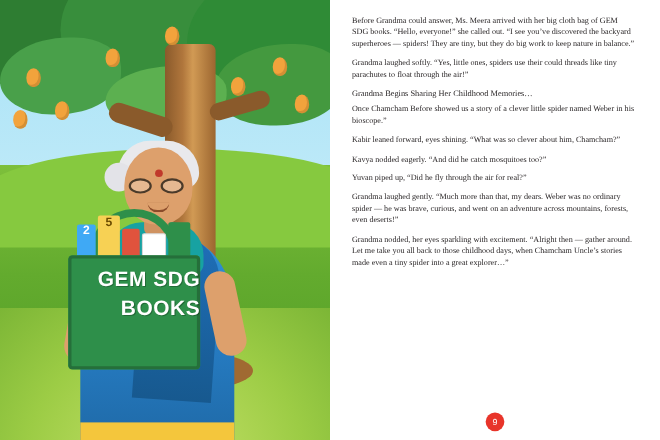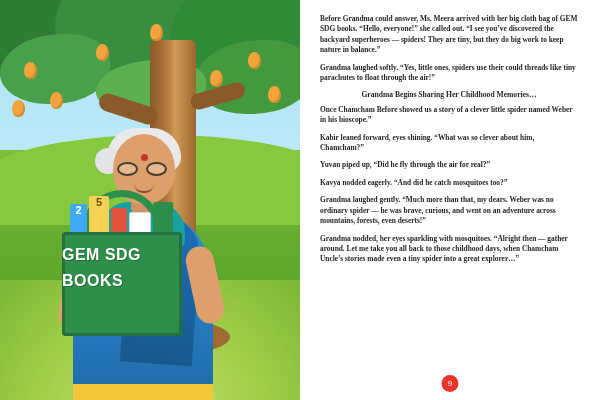--- a/index.html
+++ b/index.html
@@ -135,7 +135,6 @@
     color: #231f20;
     margin-bottom: 7px;
     text-align: left;
-    font-weight: bold;
   }
   .text-page h3 {
     font-size: 7.6px;

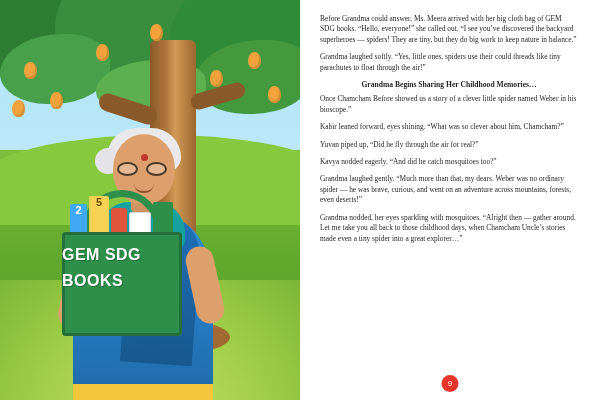--- a/index.html
+++ b/index.html
@@ -142,8 +142,7 @@
     color: #231f20;
     margin-bottom: 4px;
     margin-top: 2px;
-    font-weight: bold;
-    text-align: center;
+    font-weight: normal;
   }
   .page-badge {
     position: absolute; bottom: 8px; left: 50%; transform: translateX(-50%);

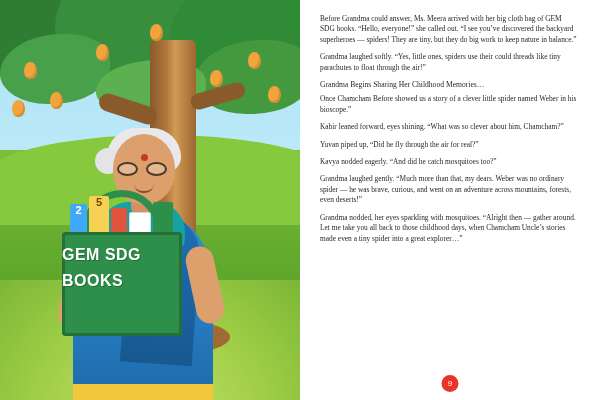--- a/index.html
+++ b/index.html
@@ -225,8 +225,8 @@
     <h3>Grandma Begins Sharing Her Childhood Memories…</h3>
     <p>Once Chamcham Before showed us a story of a clever little spider named Weber in his bioscope.”</p>
     <p>Kabir leaned forward, eyes shining. “What was so clever about him, Chamcham?”</p>
+    <p>Kavya nodded eagerly. “And did he catch mosquitoes too?”</p>
     <p>Yuvan piped up, “Did he fly through the air for real?”</p>
-    <p>Kavya nodded eagerly. “And did he catch mosquitoes too?”</p>
     <p>Grandma laughed gently. “Much more than that, my dears. Weber was no ordinary spider — he was brave, curious, and went on an adventure across mountains, forests, even deserts!”</p>
     <p>Grandma nodded, her eyes sparkling with mosquitoes. “Alright then — gather around. Let me take you all back to those childhood days, when Chamcham Uncle’s stories made even a tiny spider into a great explorer…”</p>
     <div class="page-badge">9</div>

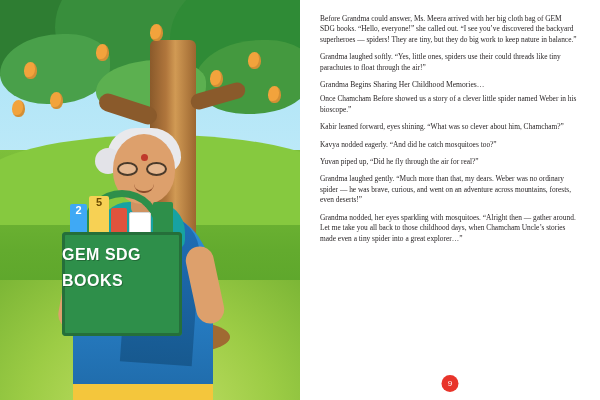--- a/index.html
+++ b/index.html
@@ -228,7 +228,7 @@
     <p>Kavya nodded eagerly. “And did he catch mosquitoes too?”</p>
     <p>Yuvan piped up, “Did he fly through the air for real?”</p>
     <p>Grandma laughed gently. “Much more than that, my dears. Weber was no ordinary spider — he was brave, curious, and went on an adventure across mountains, forests, even deserts!”</p>
-    <p>Grandma nodded, her eyes sparkling with mosquitoes. “Alright then — gather around. Let me take you all back to those childhood days, when Chamcham Uncle’s stories made even a tiny spider into a great explorer…”</p>
+    <p>Grandma nodded, her eyes sparkling with excitement. “Alright then — gather around. Let me take you all back to those childhood days, when Chamcham Uncle’s stories made even a tiny spider into a great explorer…”</p>
     <div class="page-badge">9</div>
   </div>
 

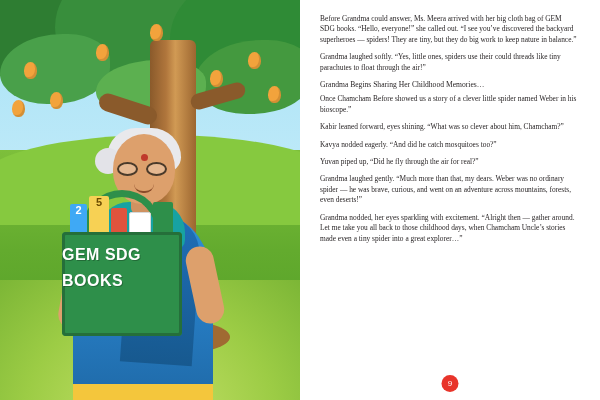--- a/index.html
+++ b/index.html
@@ -113,9 +113,9 @@
   }
   .bag-text {
     position: absolute; left: 0; right: 0; top: 10px;
-    text-align: left; color: #ffffff;
+    text-align: right; color: #ffffff;
     font-family: "Liberation Sans", sans-serif;
-    font-weight: bold; font-size: 16px; line-height: 26px;
+    font-weight: bold; font-size: 19px; line-height: 26px;
     letter-spacing: .5px;
     text-shadow: 1px 1px 0 rgba(0,0,0,.25);
   }

